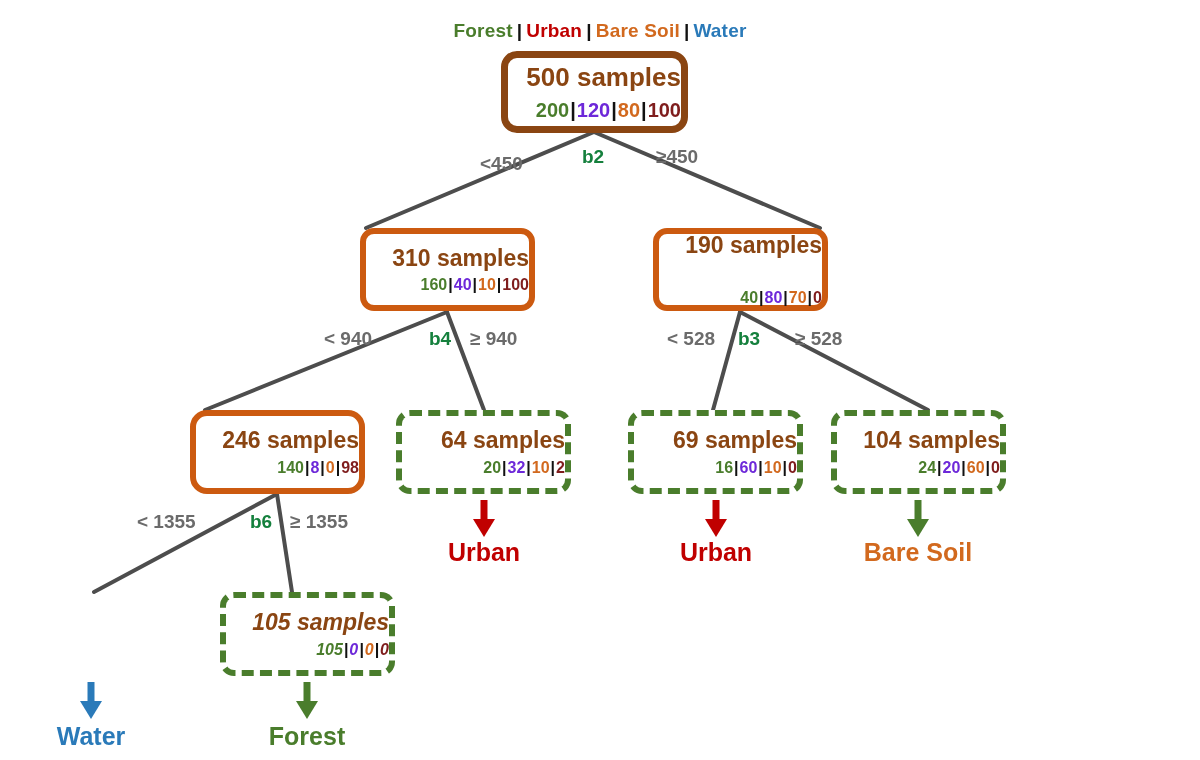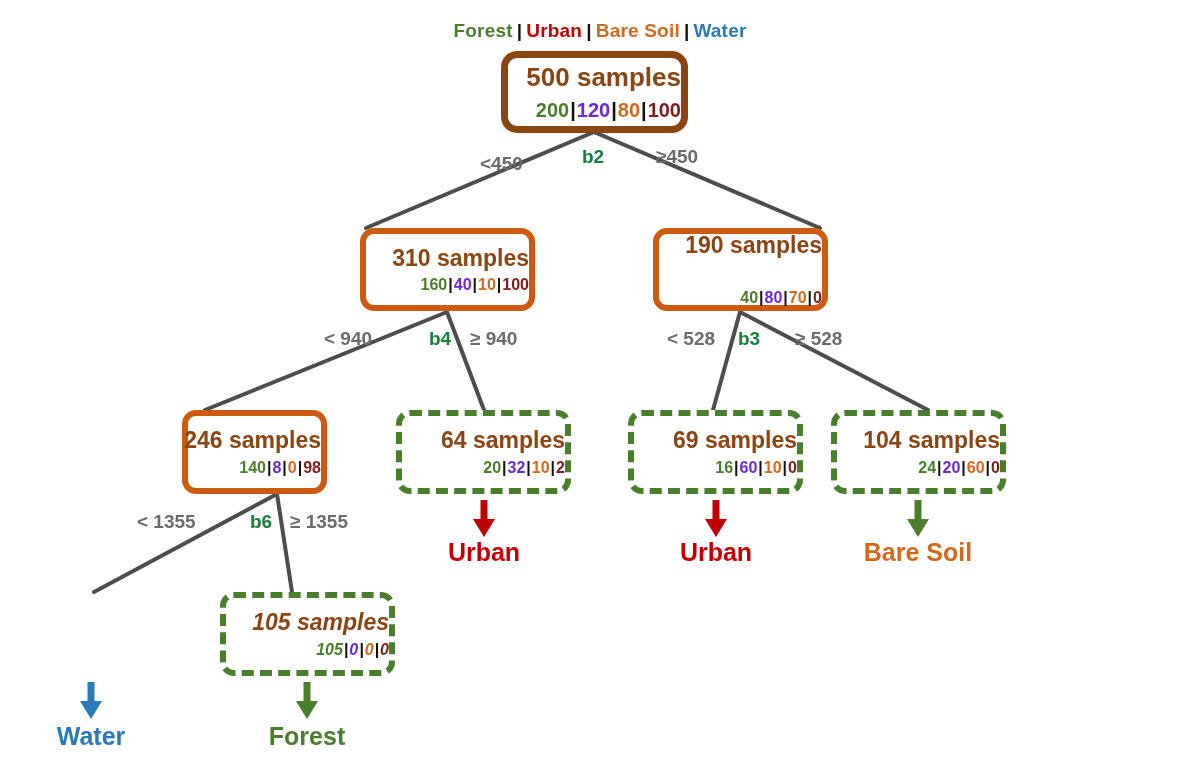--- a/index.html
+++ b/index.html
@@ -168,7 +168,7 @@
     <div class="counts"><span class="c-forest">40</span><span class="bar">|</span><span class="c-urban">80</span><span class="bar">|</span><span class="c-bare">70</span><span class="bar">|</span><span class="c-water">0</span></div>
   </div>
 
-  <div class="node internal" style="left:182px; top:410px; width:145px; height:84px;">
+  <div class="node internal" style="left:190px; top:410px; width:175px; height:84px;border-radius:17px;">
     <div class="node-title">246 samples</div>
     <div class="counts"><span class="c-forest">140</span><span class="bar">|</span><span class="c-urban">8</span><span class="bar">|</span><span class="c-bare">0</span><span class="bar">|</span><span class="c-water">98</span></div>
   </div>

